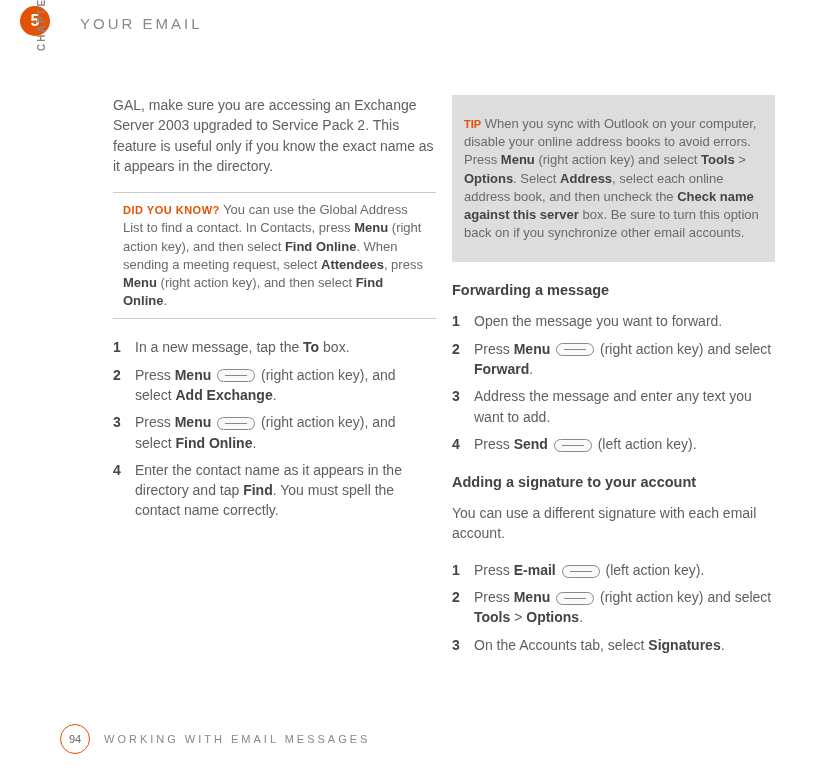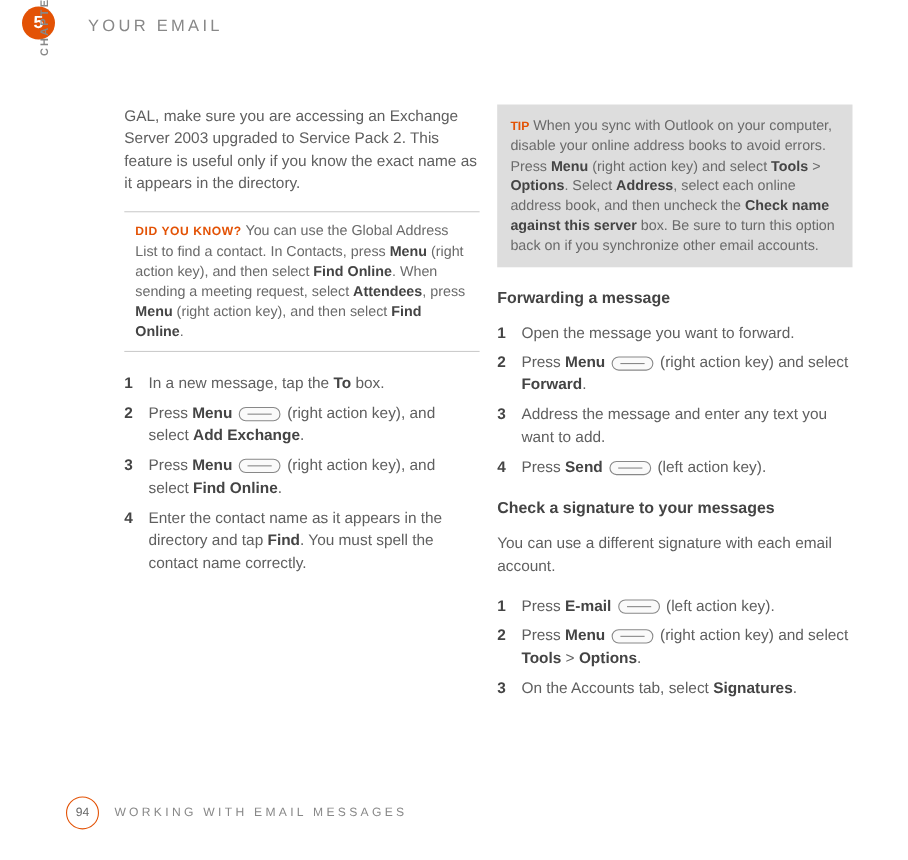--- a/index.html
+++ b/index.html
@@ -11,7 +11,7 @@
     .col { flex: 1; font-size: 14px; line-height: 1.45; color: #5f5f5f; }
     .callout { border-top: 1px solid #ccc; border-bottom: 1px solid #ccc; padding: 8px 10px; margin: 12px 0 18px 0; font-size: 13px; line-height: 1.4; color: #6a6a6a; }
     .callout-label { color: #e35205; font-weight: bold; font-size: 11px; letter-spacing: 0.5px; }
-    .tip-box { background: #ddd; padding: 10px 12px; margin: 0 0 6px 0; font-size: 13px; line-height: 1.4; color: #6a6a6a; }
+    .tip-box { background: #ddd; padding: 20px 12px; margin: 0 0 6px 0; font-size: 13px; line-height: 1.4; color: #6a6a6a; }
     .tip-label { color: #e35205; font-weight: bold; font-size: 11px; }
     .section-lead { color: #e35205; font-weight: bold; letter-spacing: 0.5px; }
     .para { margin-bottom: 16px; }

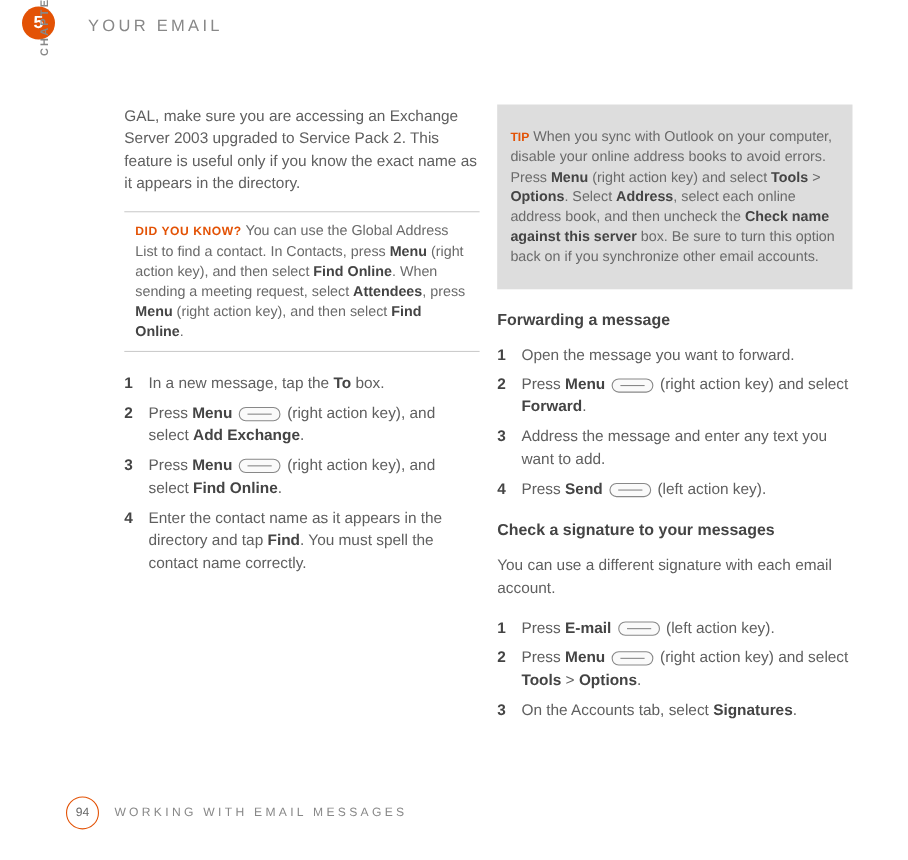--- a/index.html
+++ b/index.html
@@ -89,7 +89,7 @@
       </li>
     </ol>
 
-    <div class="heading">Check a signature to your messages</div>
+    <div class="heading">Adding a signature to your account</div>
     <p class="para">You can use a different signature with each email account.</p>
     <ol class="numlist">
       <li>

